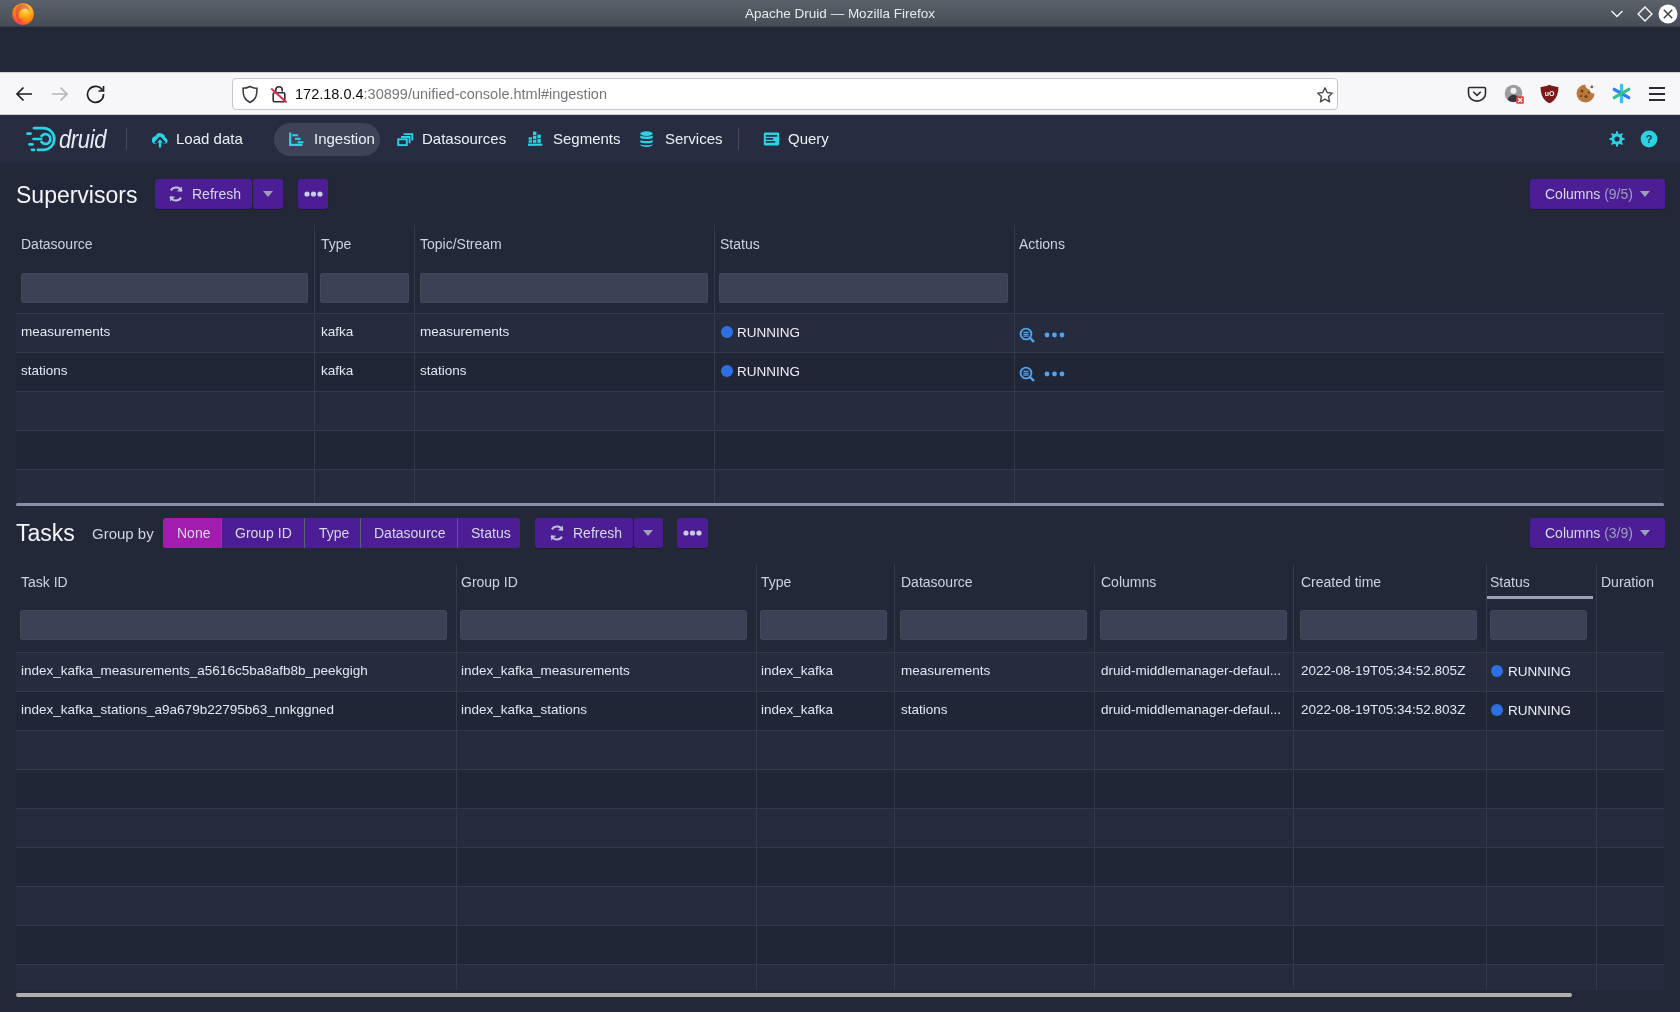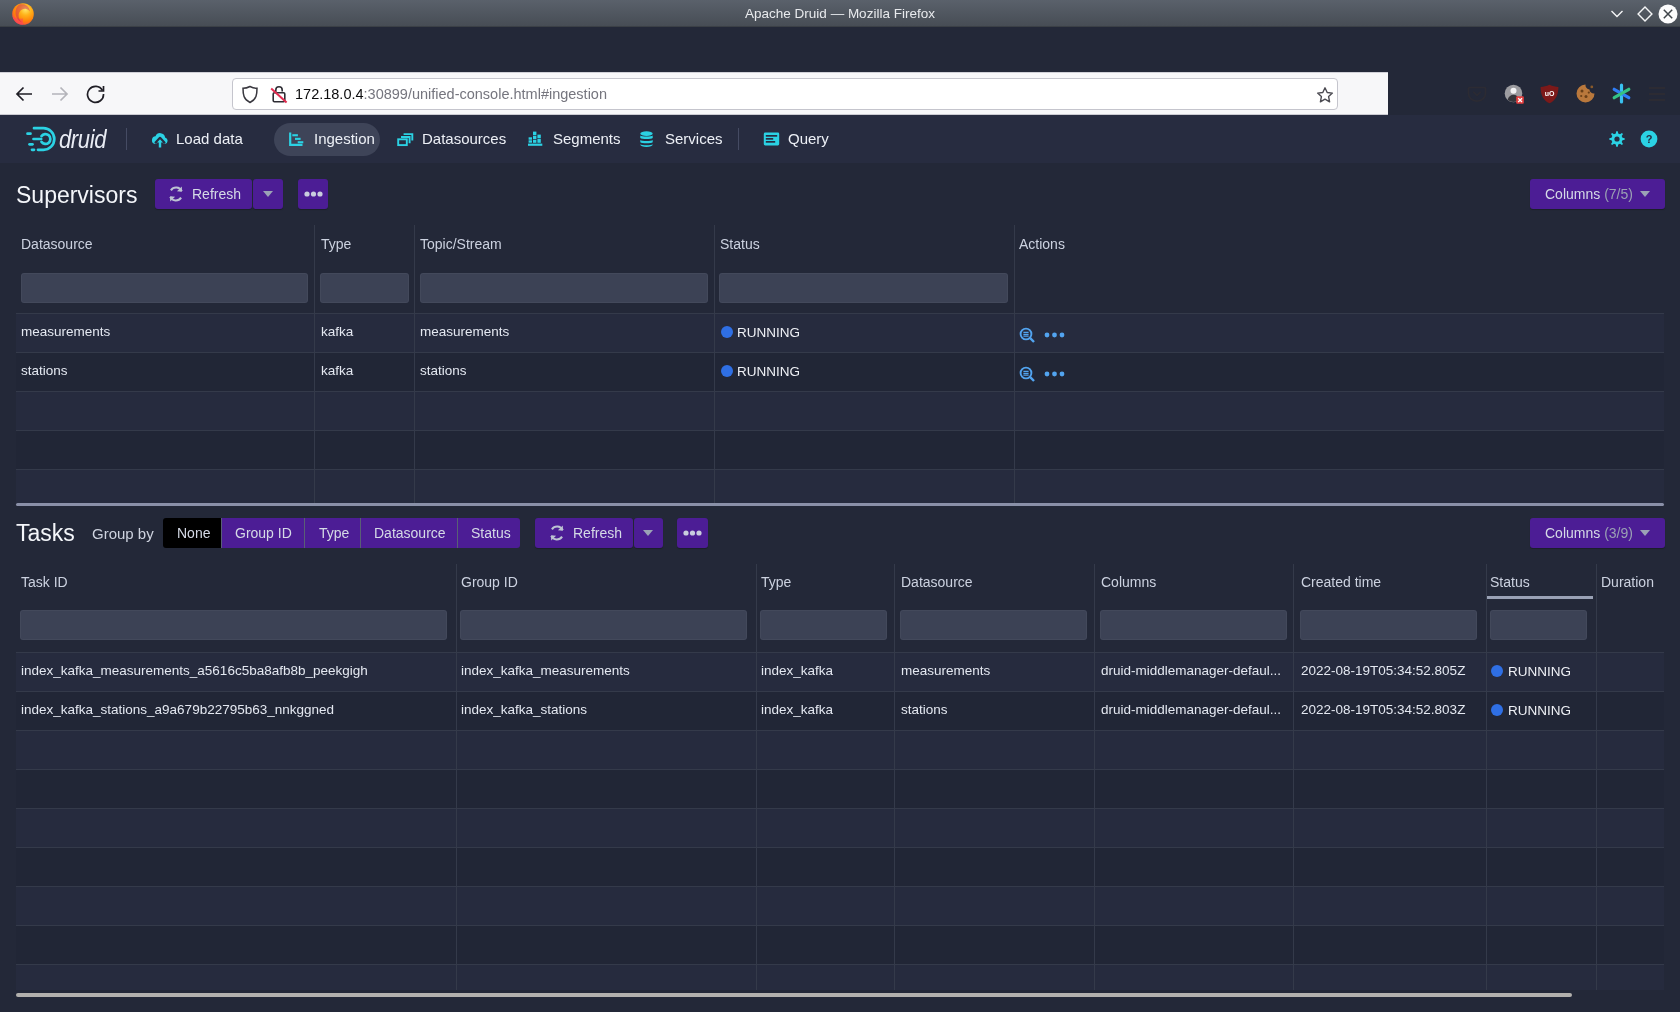--- a/index.html
+++ b/index.html
@@ -16,7 +16,7 @@
   #tab { left:7px; top:6px; width:217px; height:37px; background:#f9f9fb;
     border-radius:8px; box-shadow:0 1px 4px rgba(0,0,0,.25); }
   #tab .label { left:26px; top:11px; font-size:14px; color:#15141a; }
-  #toolbar { left:0; top:72px; width:1388px; height:43px; background:#f7f7f9;
+  #toolbar { left:0; top:72px; width:1680px; height:43px; background:#f7f7f9;
     border-top:1px solid #d0d0d7; border-bottom:1px solid #cbcbd2; }
   #urlfield { left:232px; top:5px; width:1106px; height:32px; background:#ffffff;
     border:1px solid #c5c5cd; border-radius:4px; }

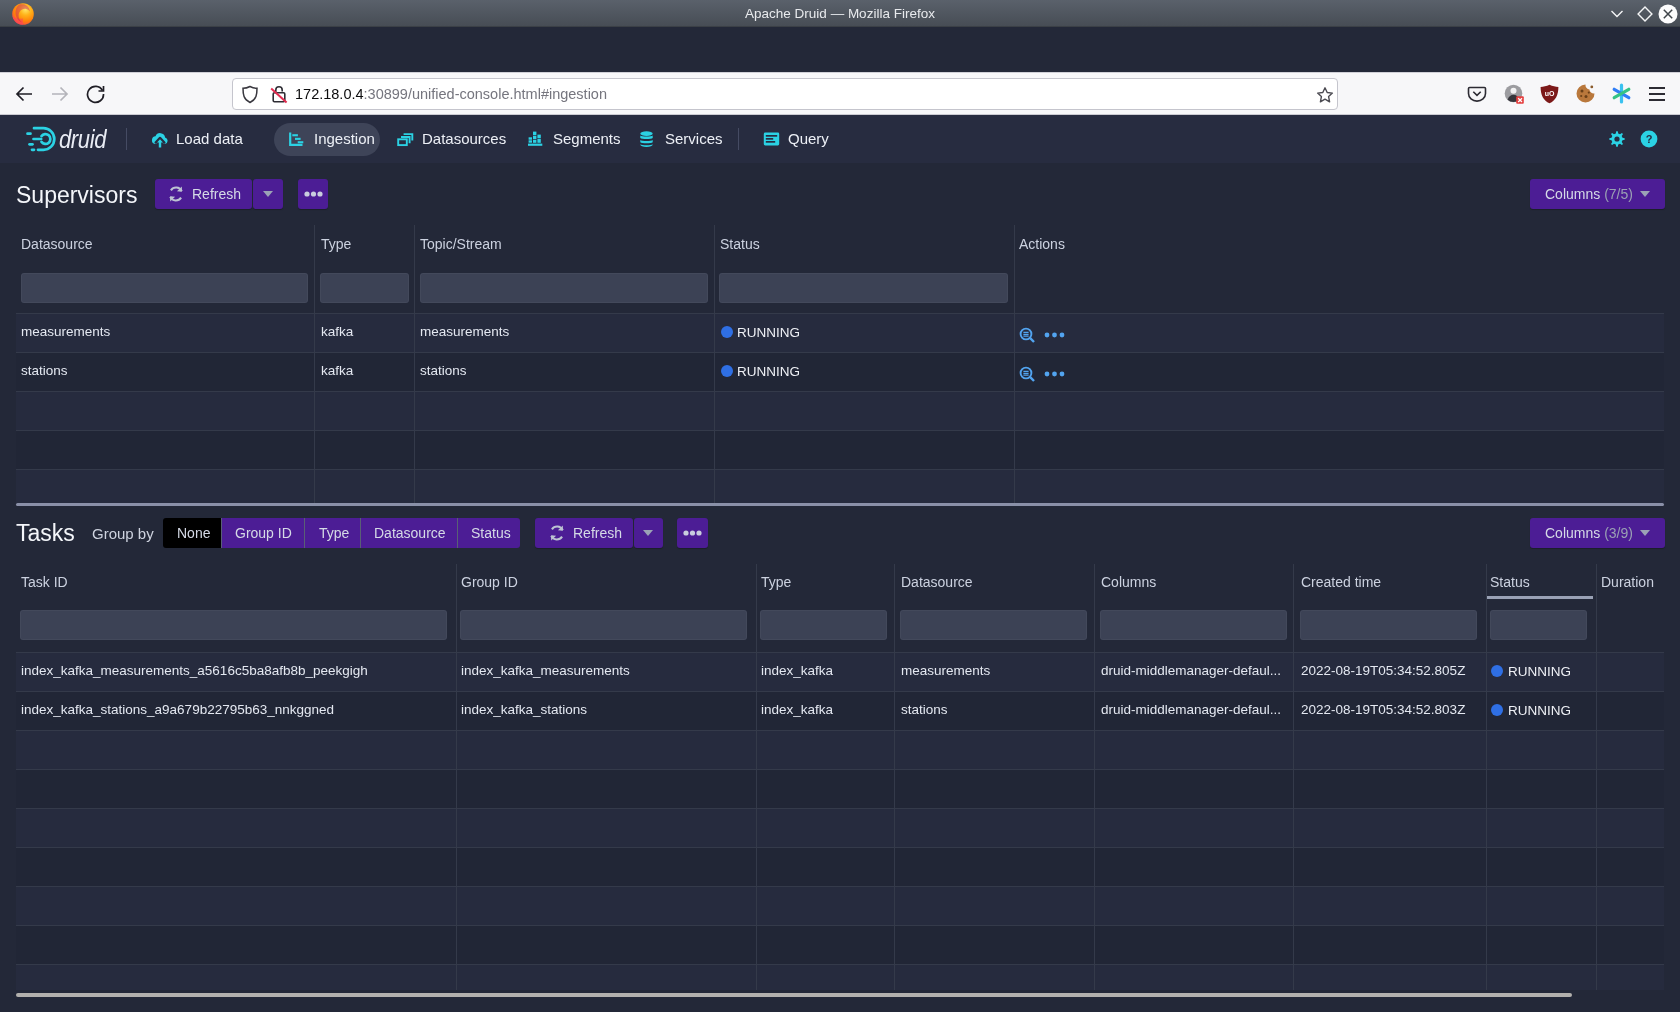--- a/index.html
+++ b/index.html
@@ -250,7 +250,7 @@
       </svg>
     </div>
     <div class="abs btn" style="left:1530px; top:64px; width:135px; height:30px;">
-      <div class="abs" style="left:15px; top:7px;">Columns <span style="color:#9aa1b4;">(7/5)</span></div>
+      <div class="abs" style="left:15px; top:7px;">Columns <span style="color:#9aa1b4;">(9/5)</span></div>
       <div class="abs caret" style="left:110px; top:12px;"></div>
     </div>
 

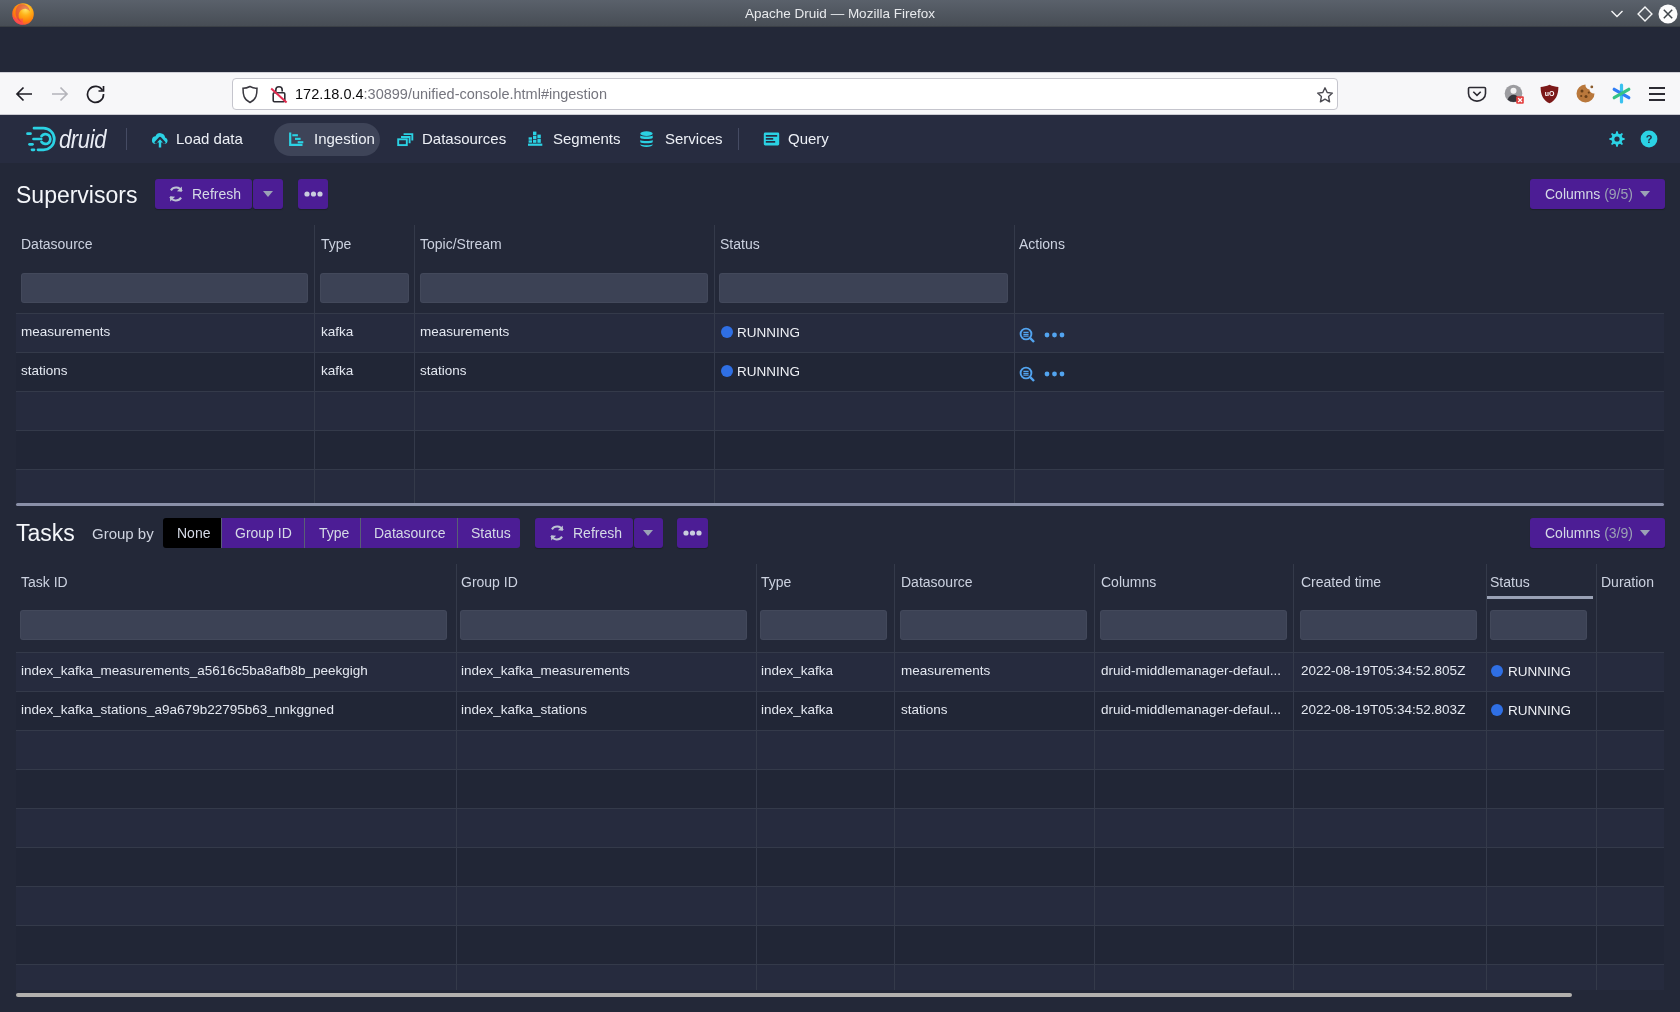--- a/index.html
+++ b/index.html
@@ -33,7 +33,7 @@
   .h1 { font-size:23px; color:#f4f6fa; }
   .btn { background:#4c1d95; border-radius:3px; box-shadow:0 1px 1px rgba(0,0,0,.25);
     color:#d5dae6; font-size:14px; }
-  .btn.dark { background:#000000;text-decoration:underline; }
+  .btn.dark { background:#a21caf;text-decoration:underline; }
   .seg { border-radius:0; box-shadow:none; }
 
   .thead { font-size:14px; color:#ccd2e0; white-space:nowrap; }

